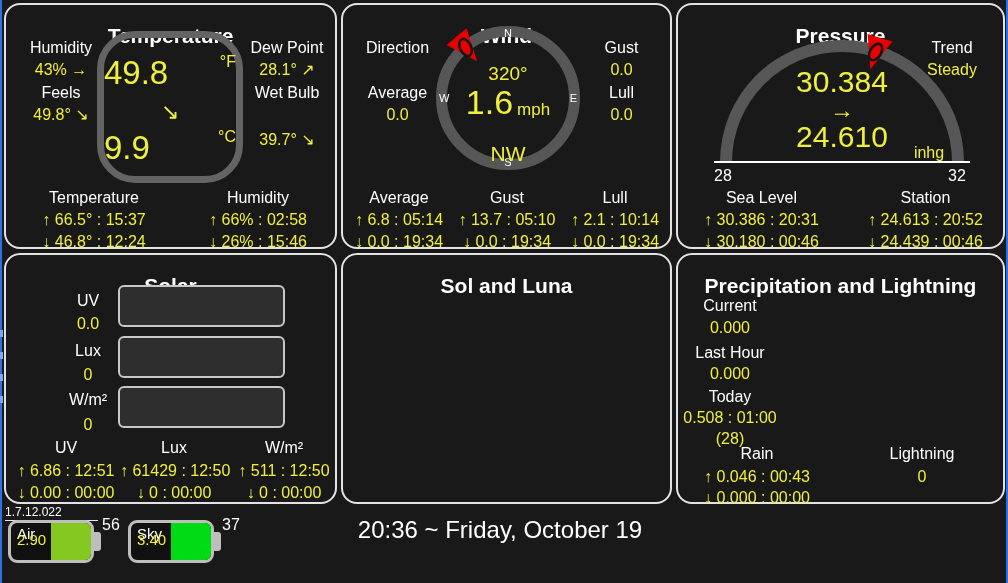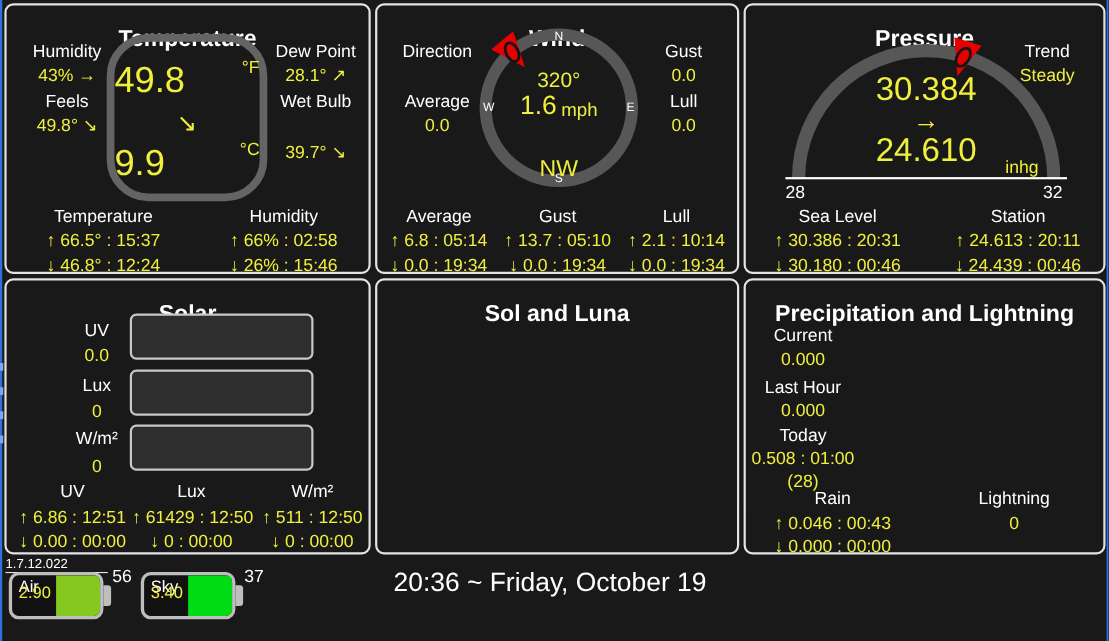--- a/index.html
+++ b/index.html
@@ -7,7 +7,7 @@
     font-family:"Liberation Sans","DejaVu Sans",sans-serif;-webkit-font-smoothing:antialiased;}
   .edge{position:absolute;top:0;bottom:0;width:2px;background:#2E72E2;z-index:50;}
   .edge-tick{position:absolute;left:0;width:3px;height:7px;background:#7FA8F0;z-index:51;}
-  .panel{position:absolute;background:#191919;border:2px solid #E3E3E3;border-radius:8px;box-sizing:border-box;}
+  .panel{position:absolute;background:#191919;border:2px solid #E3E3E3;border-radius:16px;box-sizing:border-box;}
   .ptitle{position:absolute;top:2px;left:0;right:0;text-align:center;font-size:21px;color:#FFFFFF;}
   .cell{position:absolute;text-align:center;white-space:nowrap;line-height:1.25;}
   .lbl{color:#FFFFFF;font-size:16px;}

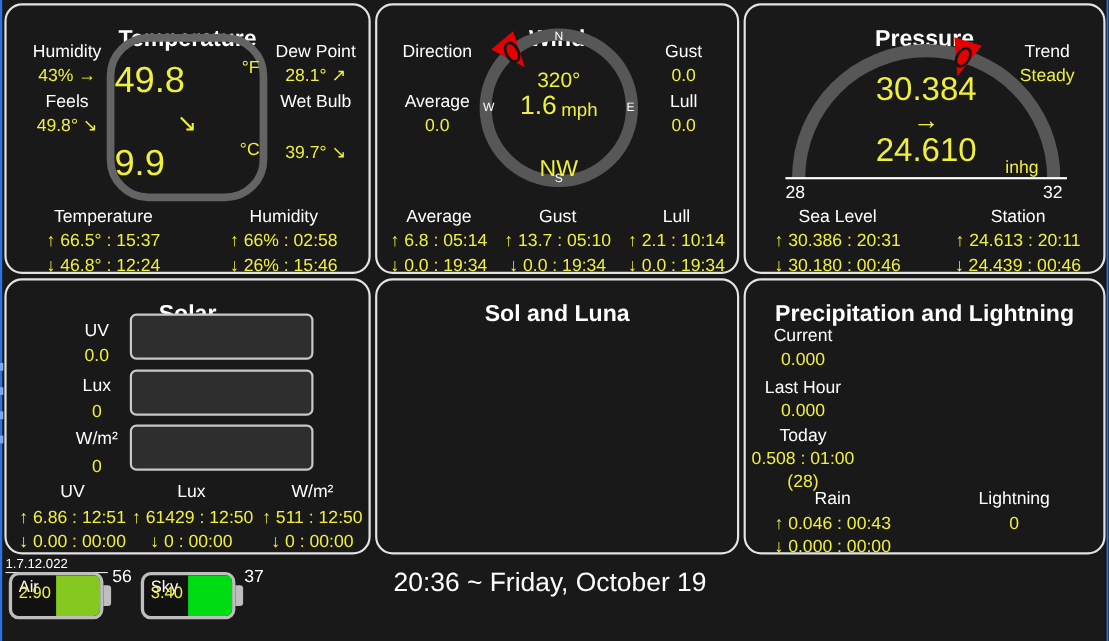--- a/index.html
+++ b/index.html
@@ -29,7 +29,7 @@
   .cW{left:-8px;top:50%;transform:translateY(-50%);}
   .cE{right:-8px;top:50%;transform:translateY(-50%);}
   .speedrow{position:absolute;left:0;right:0;display:flex;justify-content:center;align-items:flex-end;color:#F0EF3C;}
-  .speednum{font-size:24px;line-height:1;}
+  .speednum{font-size:34px;line-height:1;}
   .speedunit{font-size:17px;line-height:1;margin-left:4px;margin-bottom:1px;}
   .pointer-svg{position:absolute;z-index:5;}
   

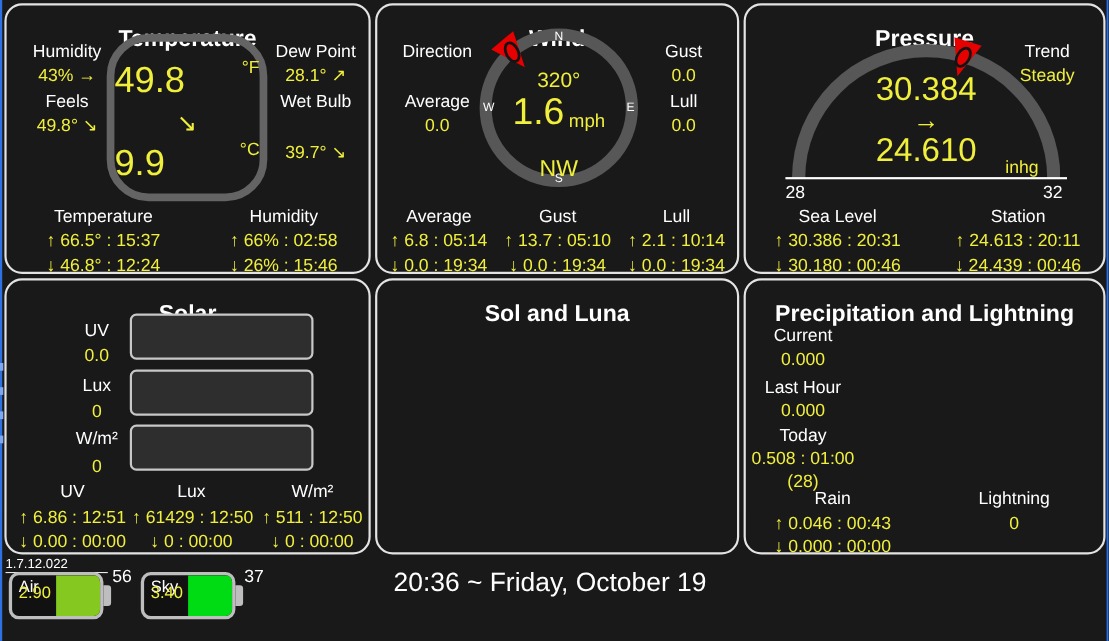--- a/index.html
+++ b/index.html
@@ -165,7 +165,7 @@
     <div class="cell stat" style="left:6px;top:205px;width:155px;">↑ 30.386 : 20:31</div>
     <div class="cell stat" style="left:6px;top:227px;width:155px;">↓ 30.180 : 00:46</div>
     <div class="cell lbl" style="left:170px;top:183px;width:155px;">Station</div>
-    <div class="cell stat" style="left:170px;top:205px;width:155px;">↑ 24.613 : 20:11</div>
+    <div class="cell stat" style="left:170px;top:205px;width:155px;">↑ 24.613 : 20:52</div>
     <div class="cell stat" style="left:170px;top:227px;width:155px;">↓ 24.439 : 00:46</div>
   </section>
 

